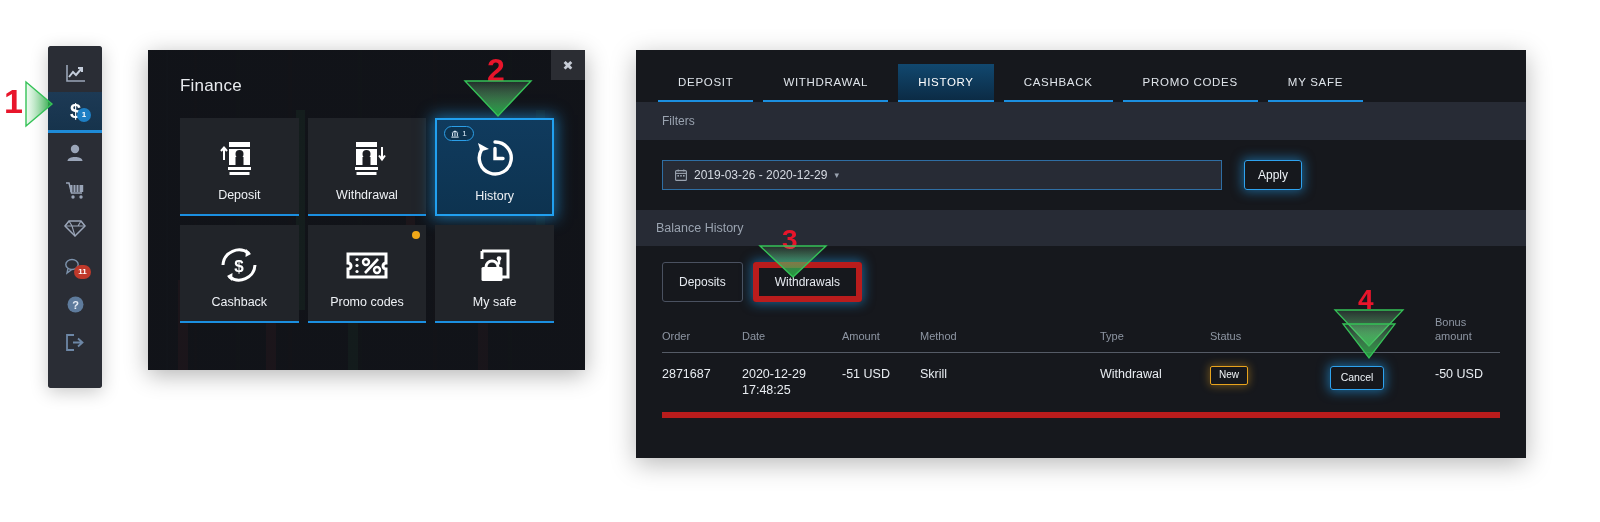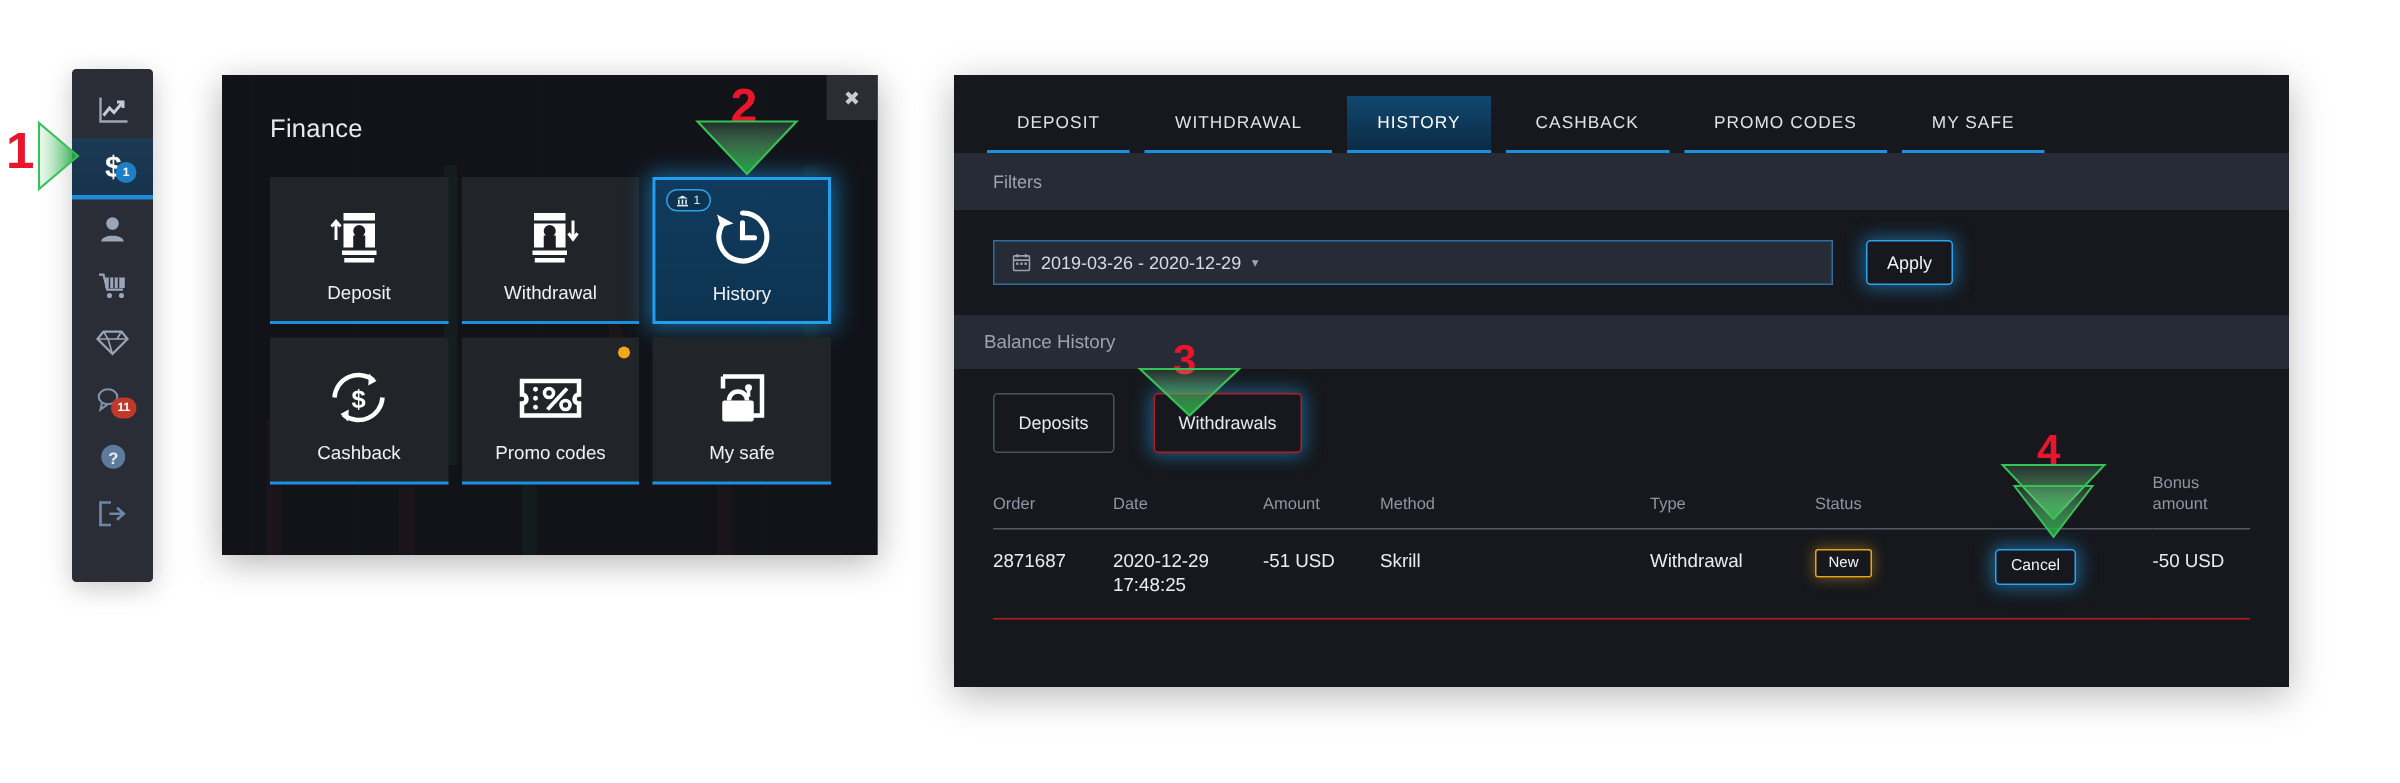--- a/index.html
+++ b/index.html
@@ -196,9 +196,8 @@
     display:flex; align-items:center; justify-content:center; cursor:pointer;
   }
   .seg.active {
-    border:1px solid #b91c1c;
+    border:6px solid #b91c1c;
     box-shadow:0 0 11px 2px rgba(33,160,240,0.5);
-    margin-left:16px;
   }
   .tbl { width:100%; padding:0 26px; margin-top:14px; }
   .tbl table { width:100%; border-collapse:collapse; }

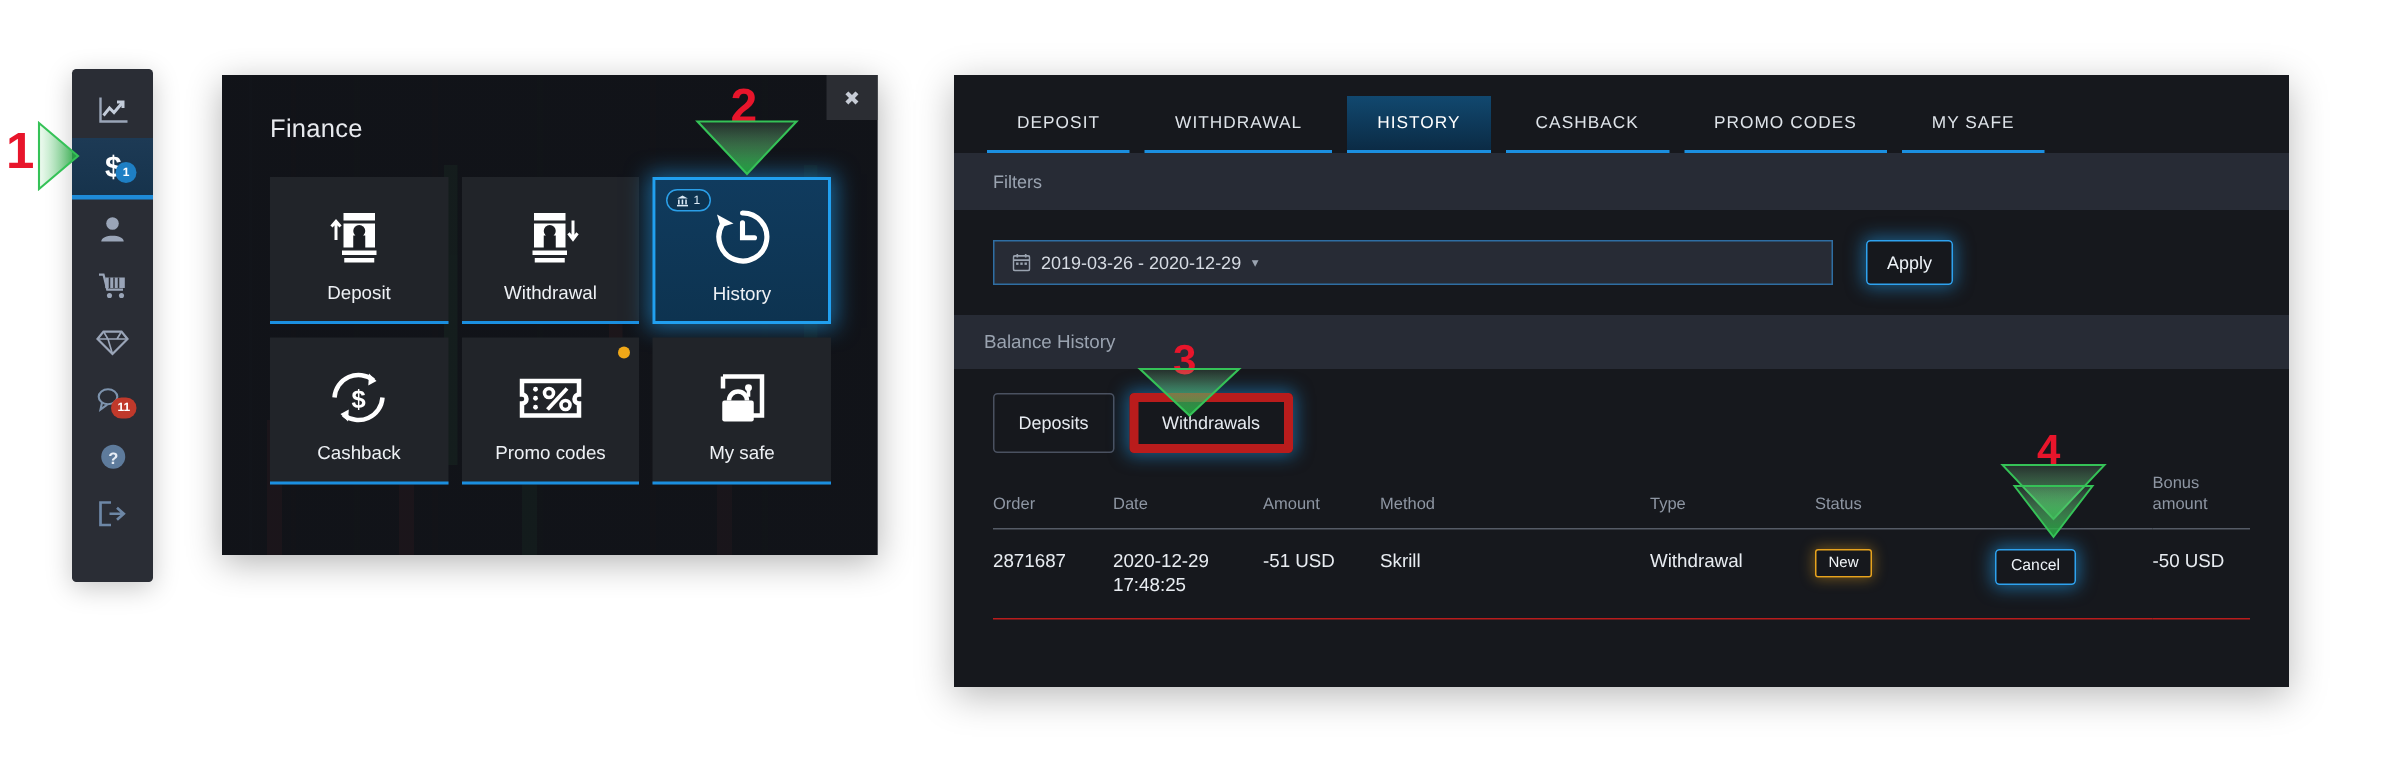--- a/index.html
+++ b/index.html
@@ -211,7 +211,7 @@
     color:#e8ecf1; font-size:12.5px;
     padding:13px 0 13px 0;
     vertical-align:top; line-height:1.35;
-    border-bottom:1px solid #b91c1c;
+    border-bottom:6px solid #b91c1c;
     margin-left:12px;
   }
   .c-order{width:80px;} .c-date{width:100px;} .c-amount{width:78px;}

